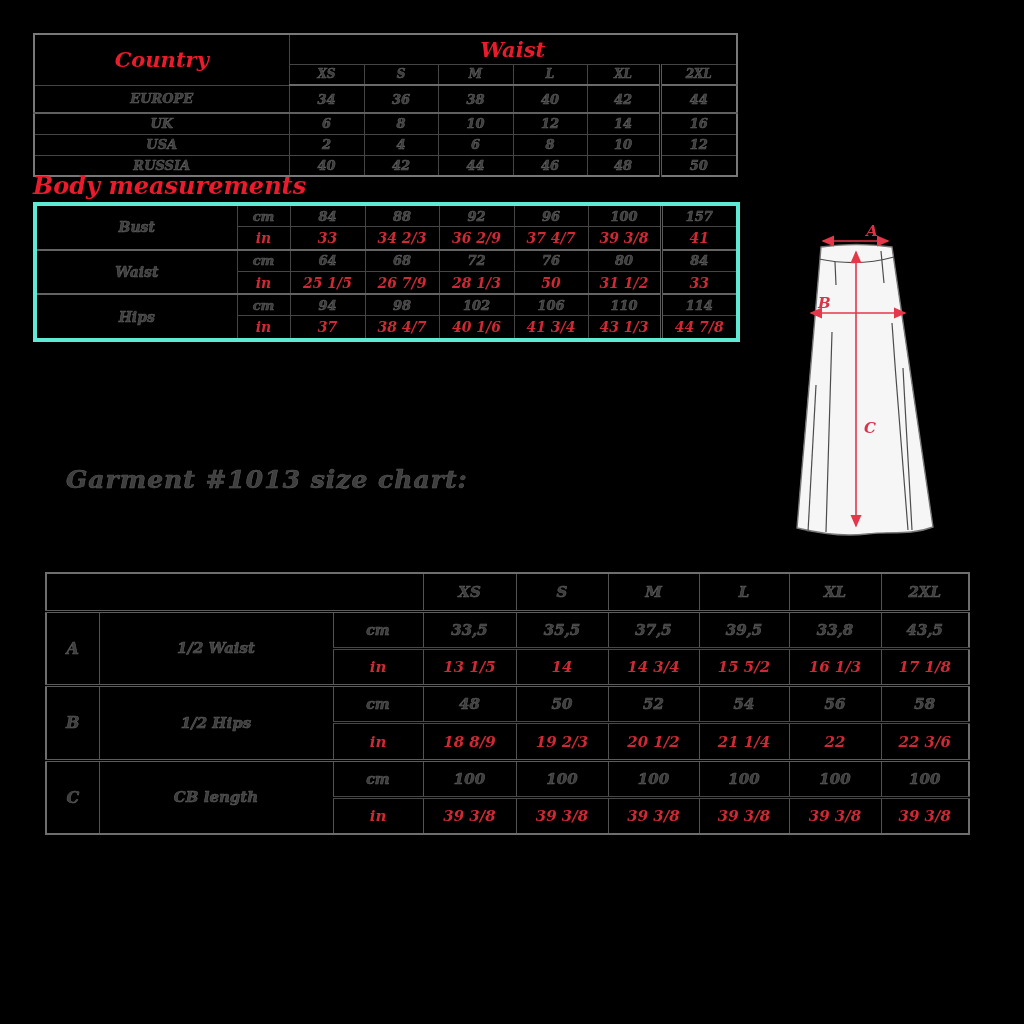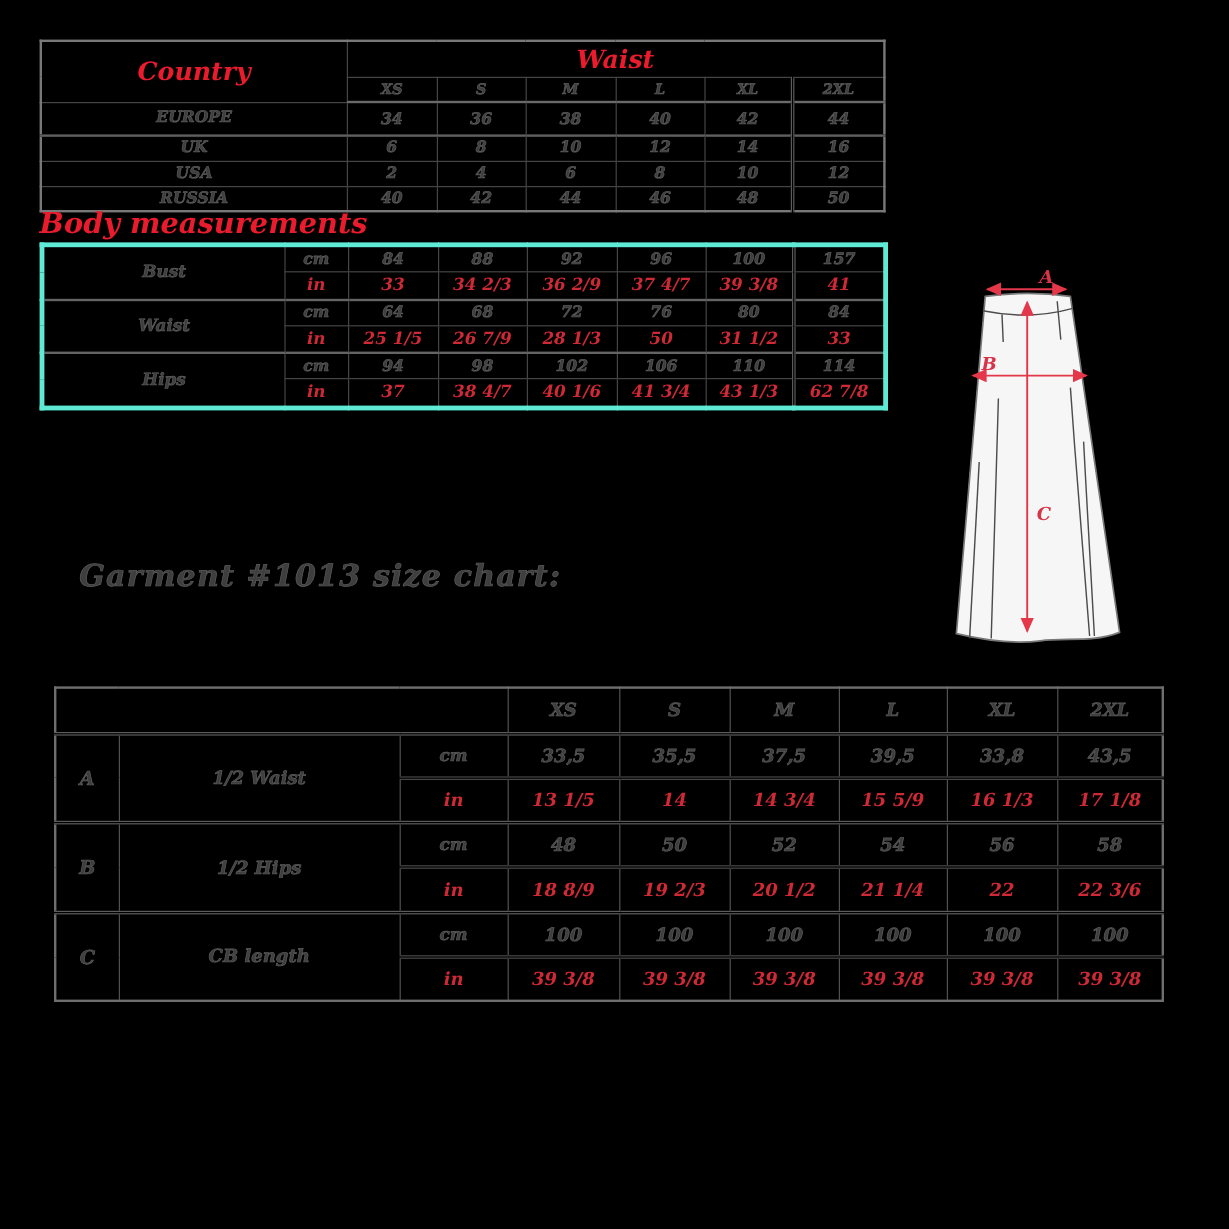--- a/index.html
+++ b/index.html
@@ -199,7 +199,7 @@
       <td class="redv in">40 1/6</td>
       <td class="redv in">41 3/4</td>
       <td class="redv in">43 1/3</td>
-      <td class="redv in dl">62 7/8</td>
+      <td class="redv in dl">44 7/8</td>
     </tr>
   </tbody>
     </table>

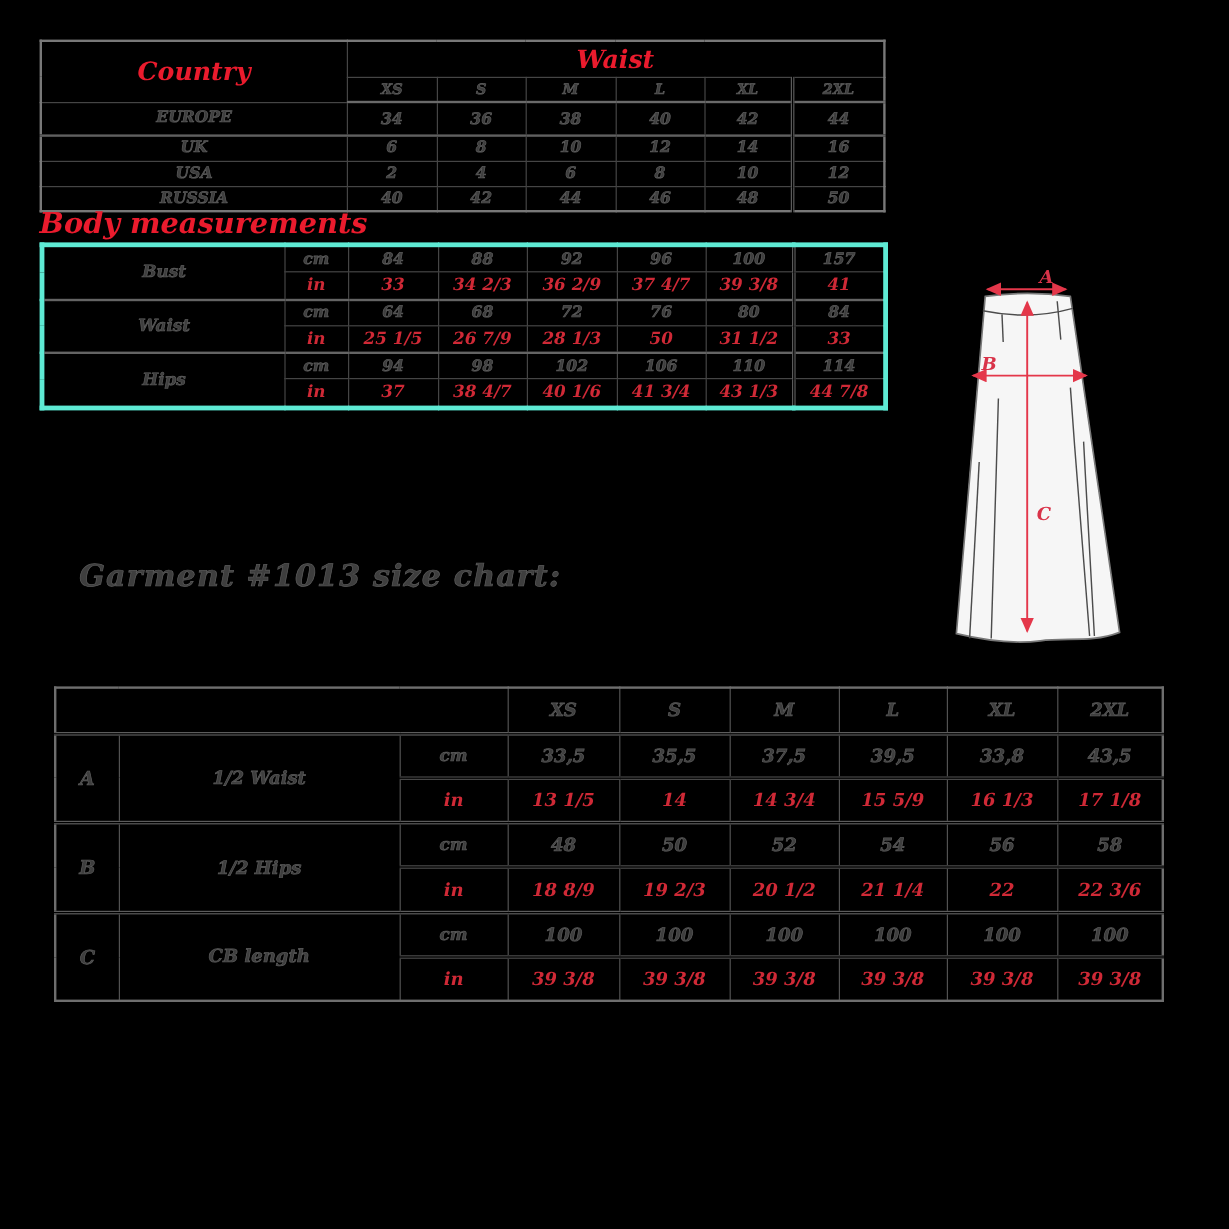--- a/index.html
+++ b/index.html
@@ -275,7 +275,7 @@
       <td class="redv">13 1/5</td>
       <td class="redv">14</td>
       <td class="redv">14 3/4</td>
-      <td class="redv">15 5/9</td>
+      <td class="redv">15 5/2</td>
       <td class="redv">16 1/3</td>
       <td class="redv">17 1/8</td>
     </tr>

